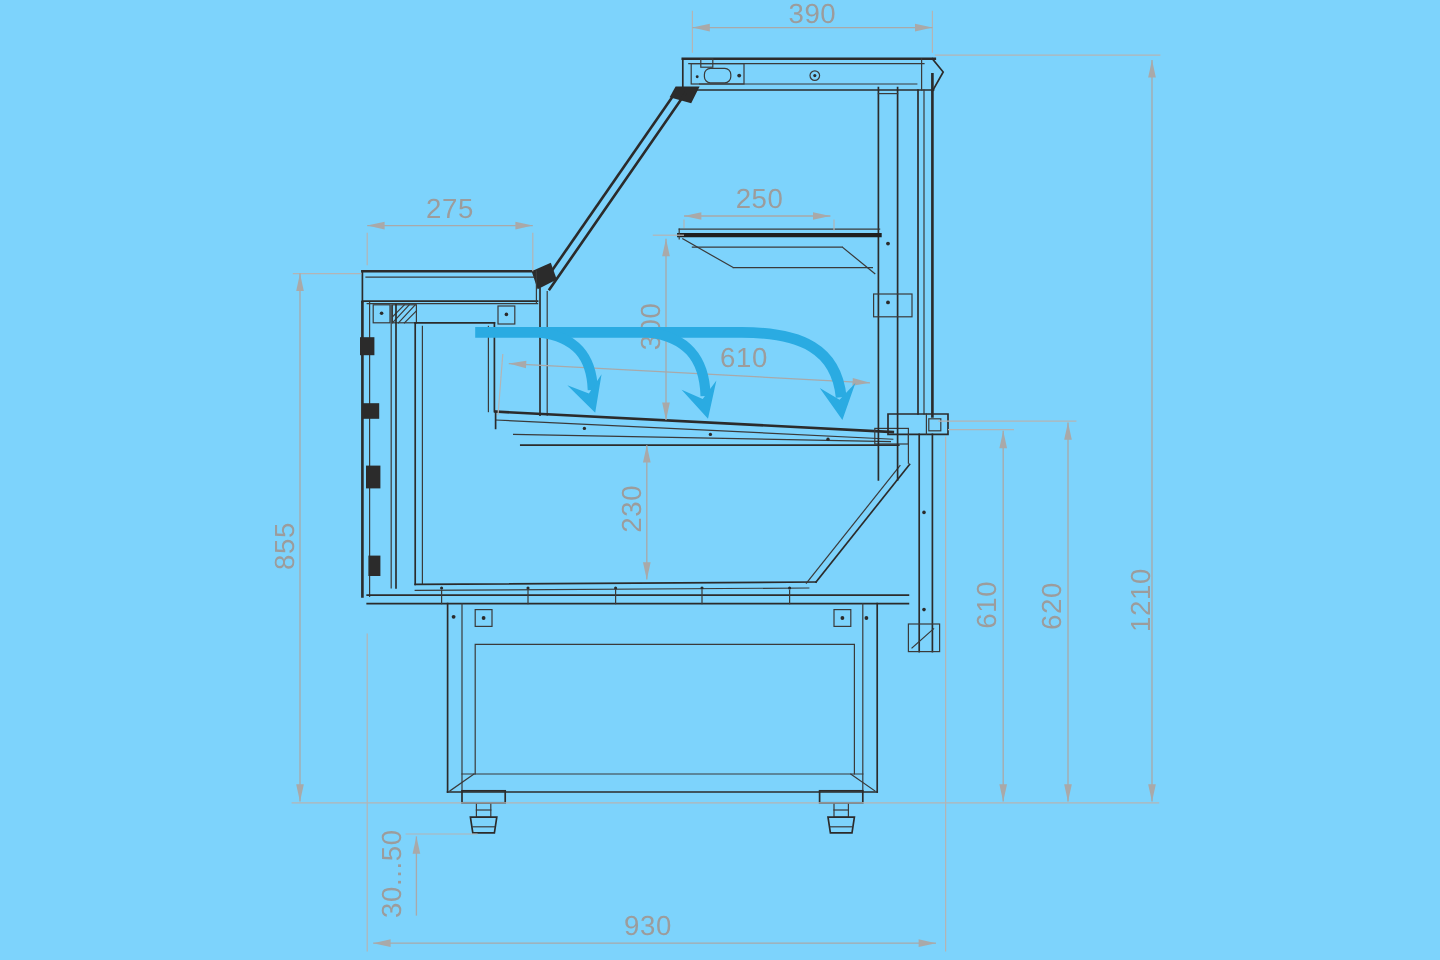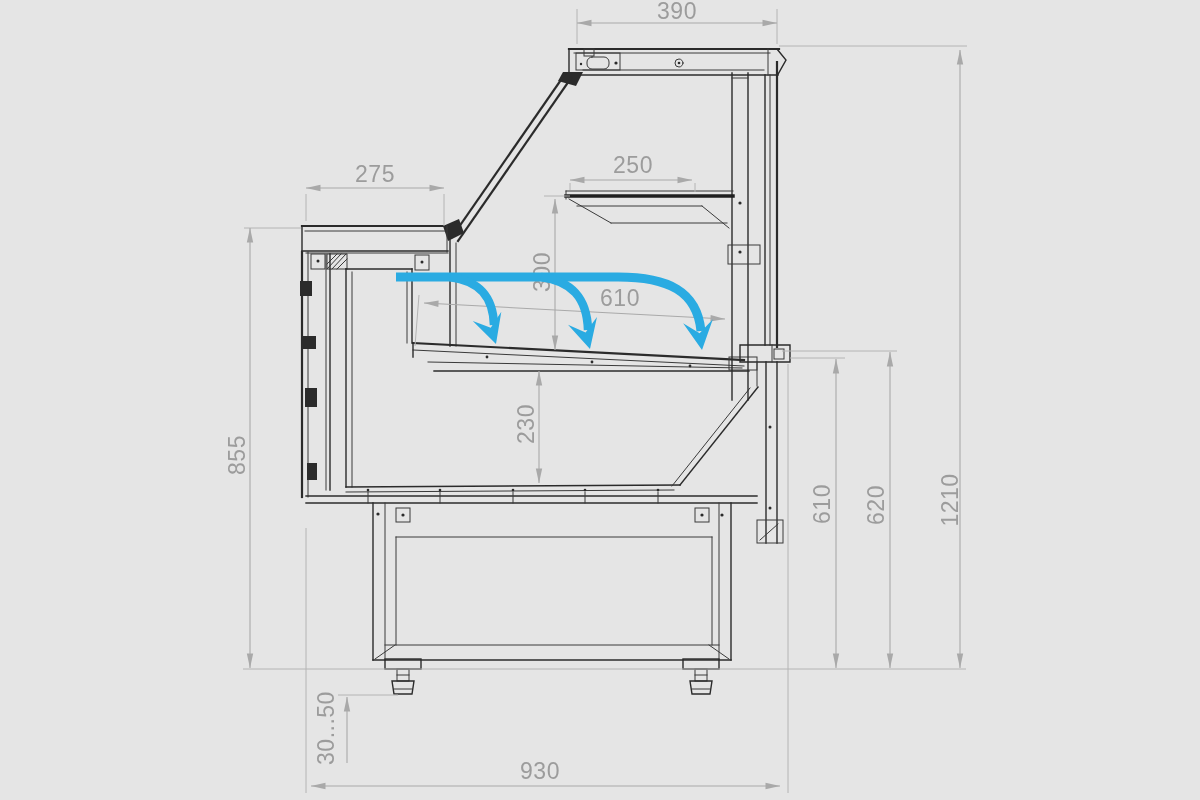--- a/index.html
+++ b/index.html
@@ -3,7 +3,7 @@
 <meta charset="utf-8">
 <style>
   html,body{margin:0;padding:0;background:#ffffff;}
-  .stage{position:relative;width:1200px;height:800px;background:#e5e5e5;overflow:hidden;
+  .stage{position:relative;width:1200px;height:800px;background:#7dd3fc;overflow:hidden;
          font-family:"Liberation Sans",sans-serif;}
   svg{display:block;}
   

